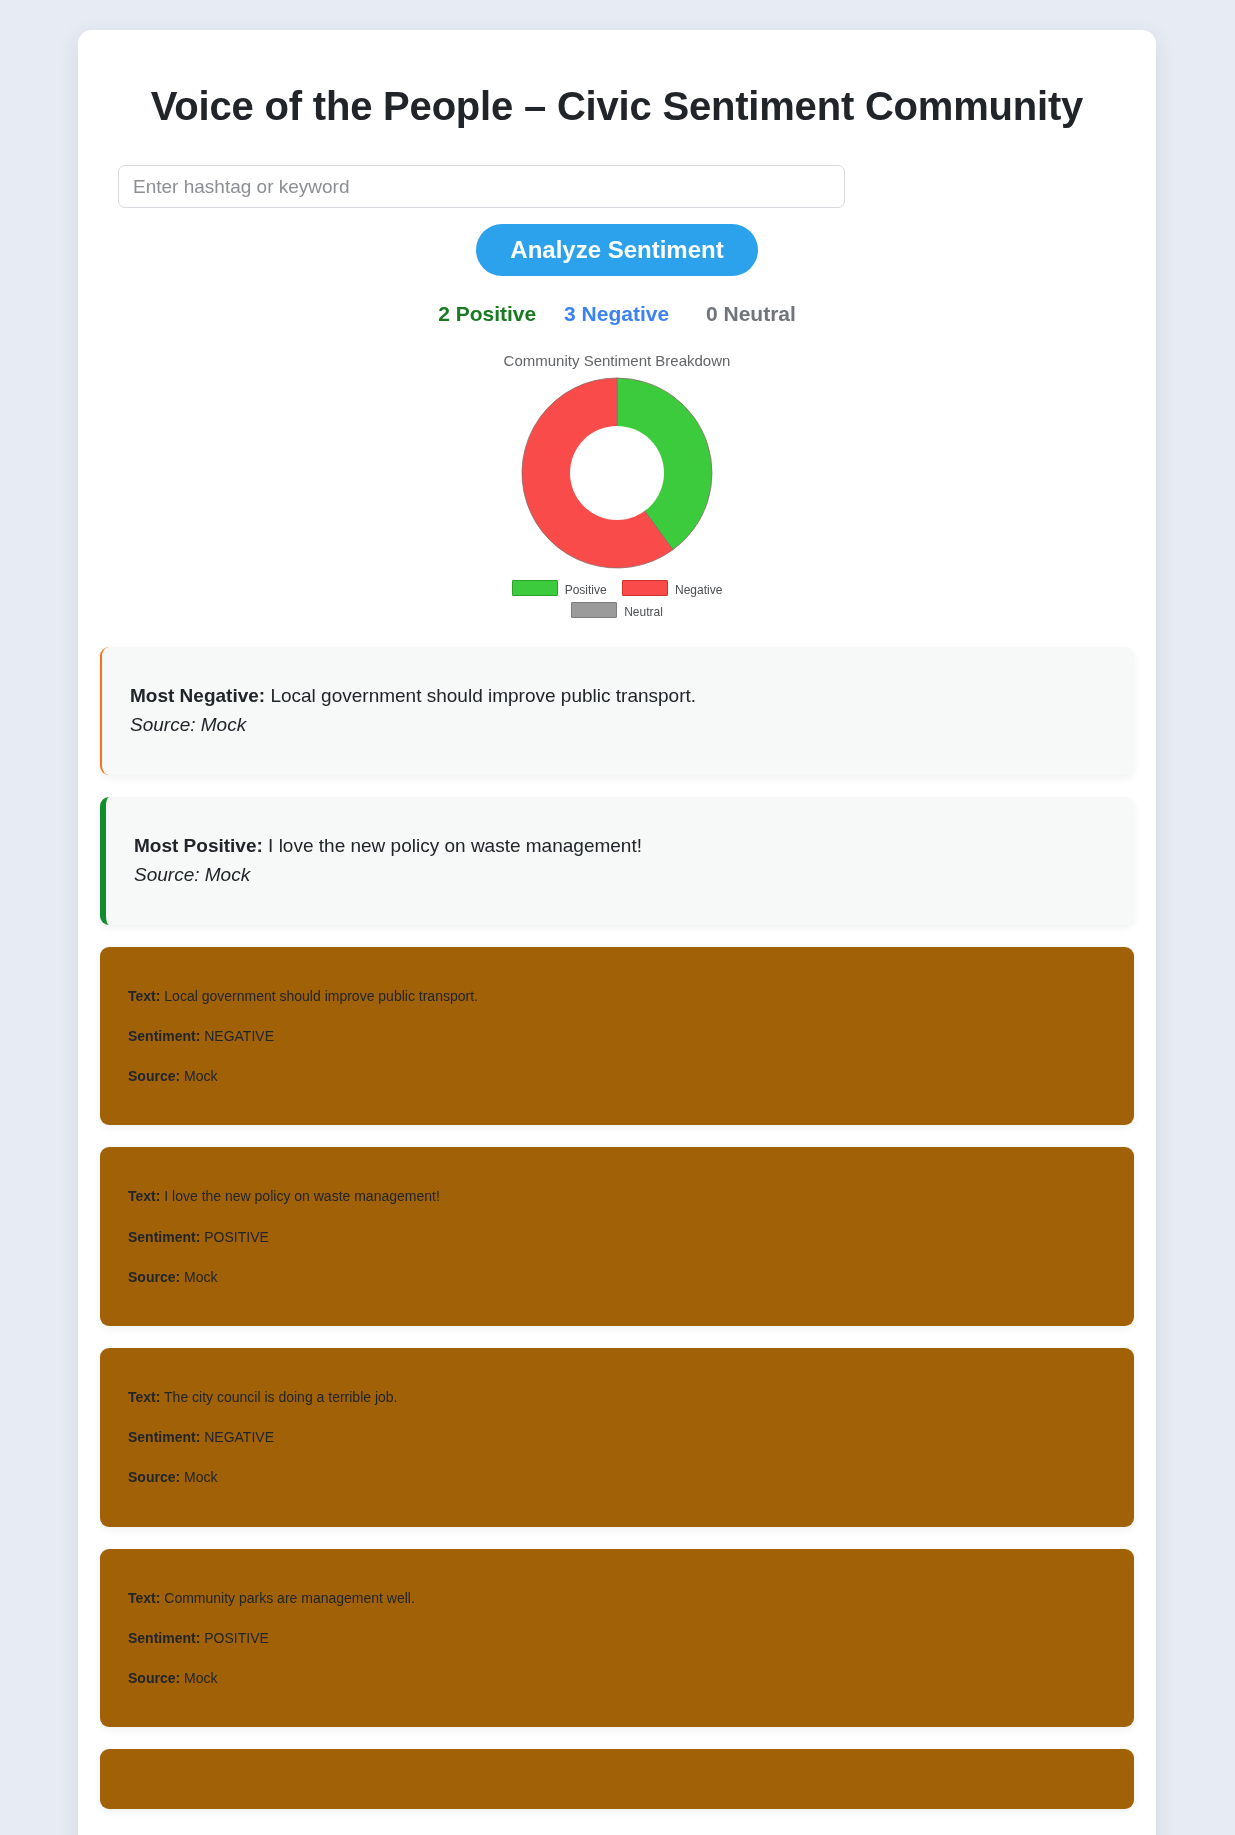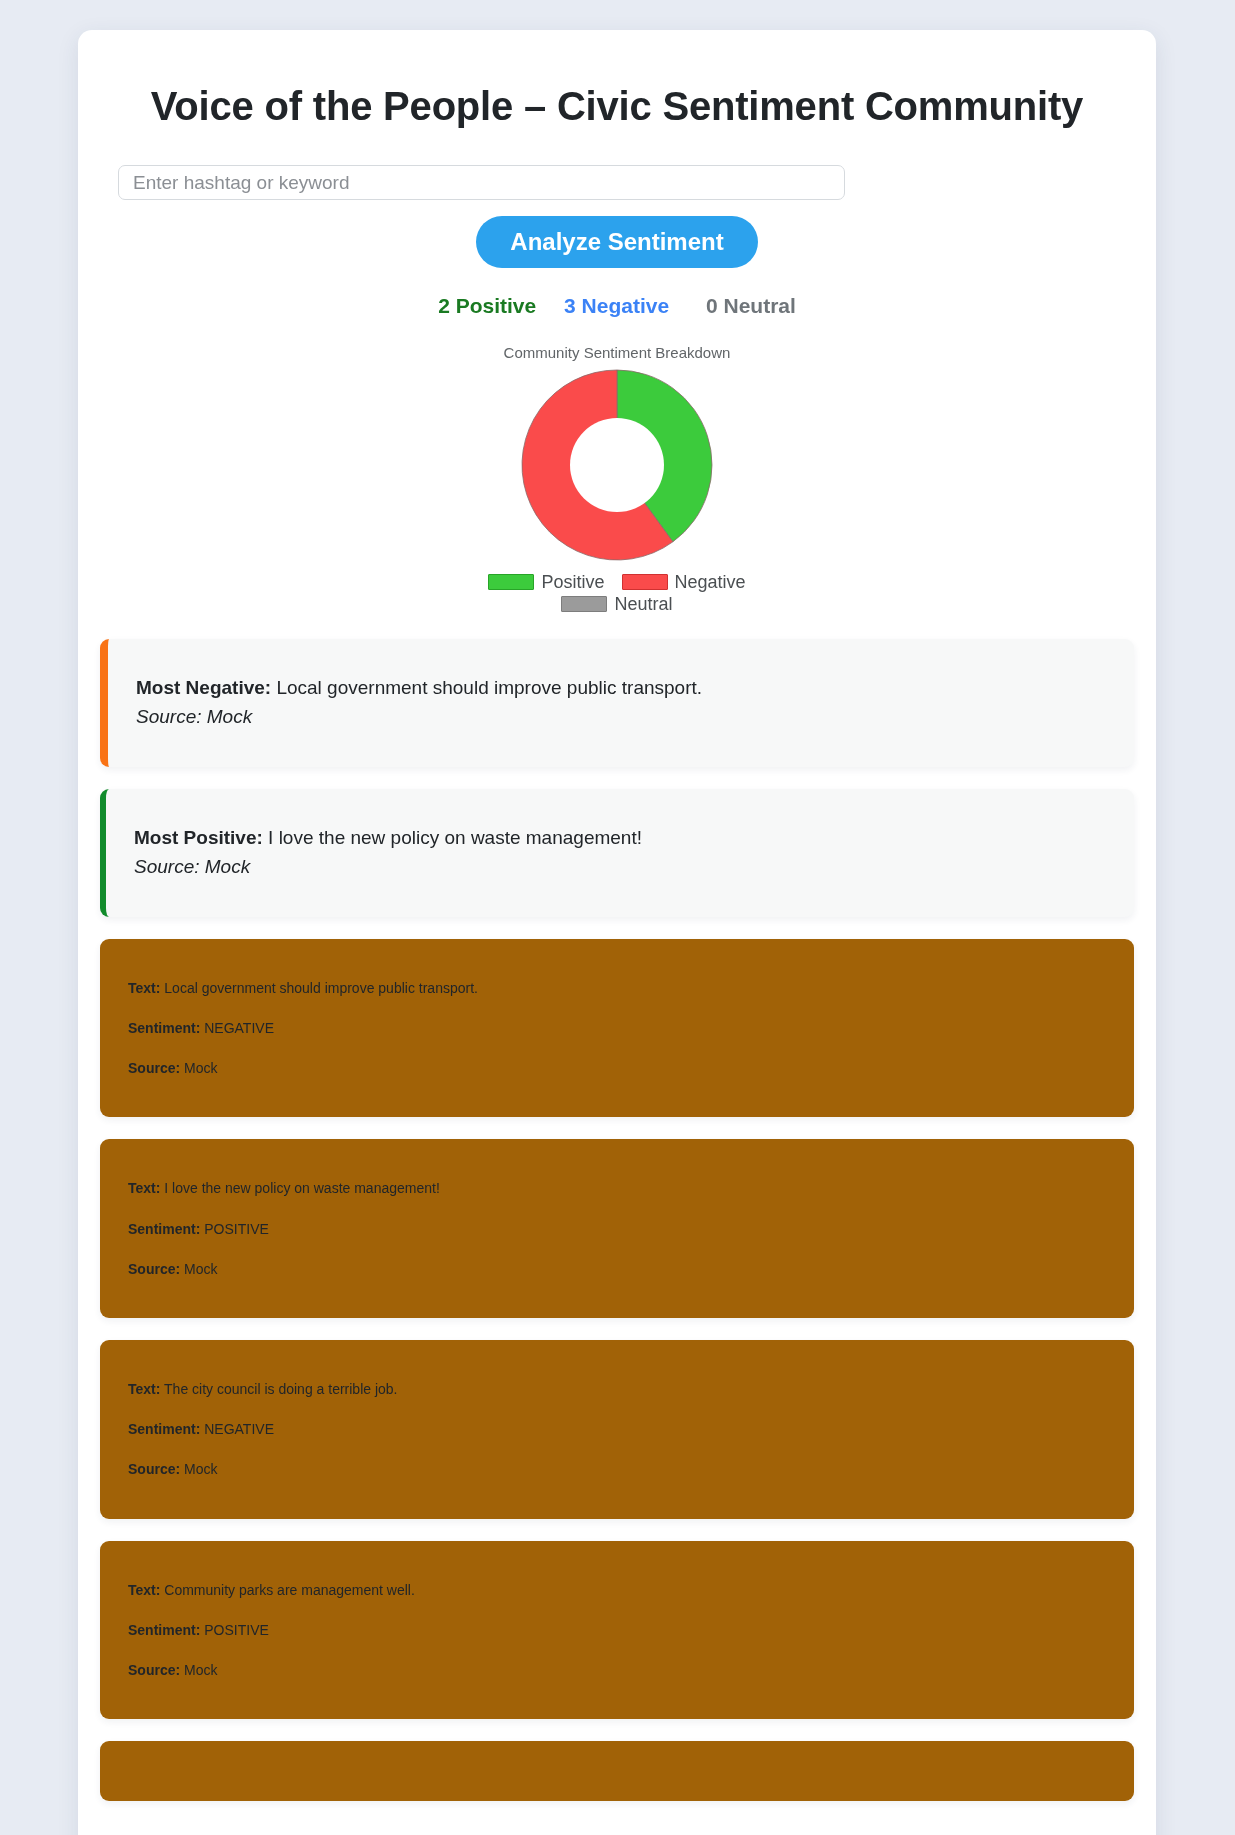--- a/index.html
+++ b/index.html
@@ -40,7 +40,7 @@
     display: block;
     box-sizing: border-box;
     width: 727px;
-    height: 35px;
+    height: 43px;
     padding: 6px 14px;
     font-size: 19px;
     font-family: "Liberation Sans", sans-serif;

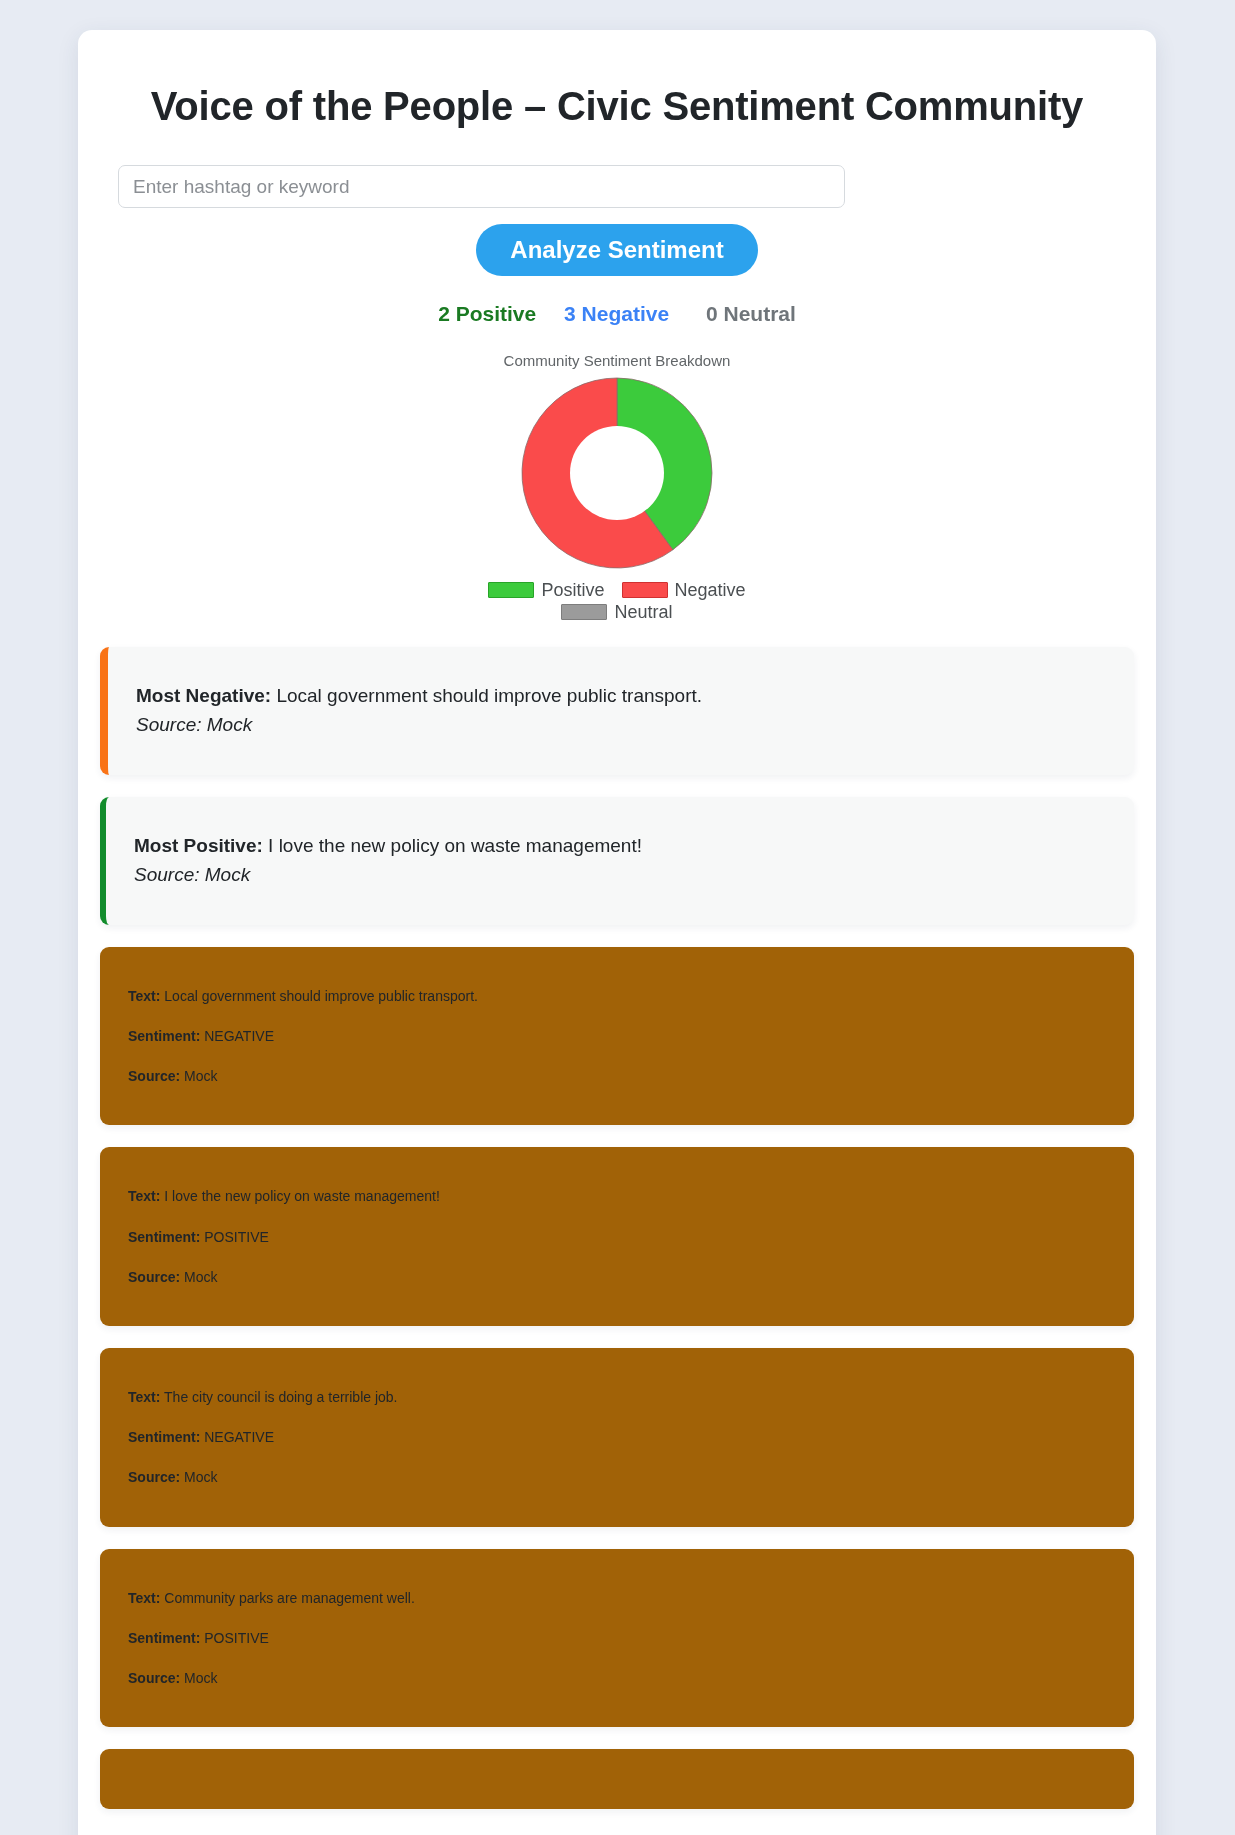--- a/index.html
+++ b/index.html
@@ -101,7 +101,7 @@
     margin: 10px auto 0 auto;
     width: 270px;
     text-align: center;
-    font-size: 18px;
+    font-size: 12px;
     color: #4b4f52;
     line-height: 22px;
   }

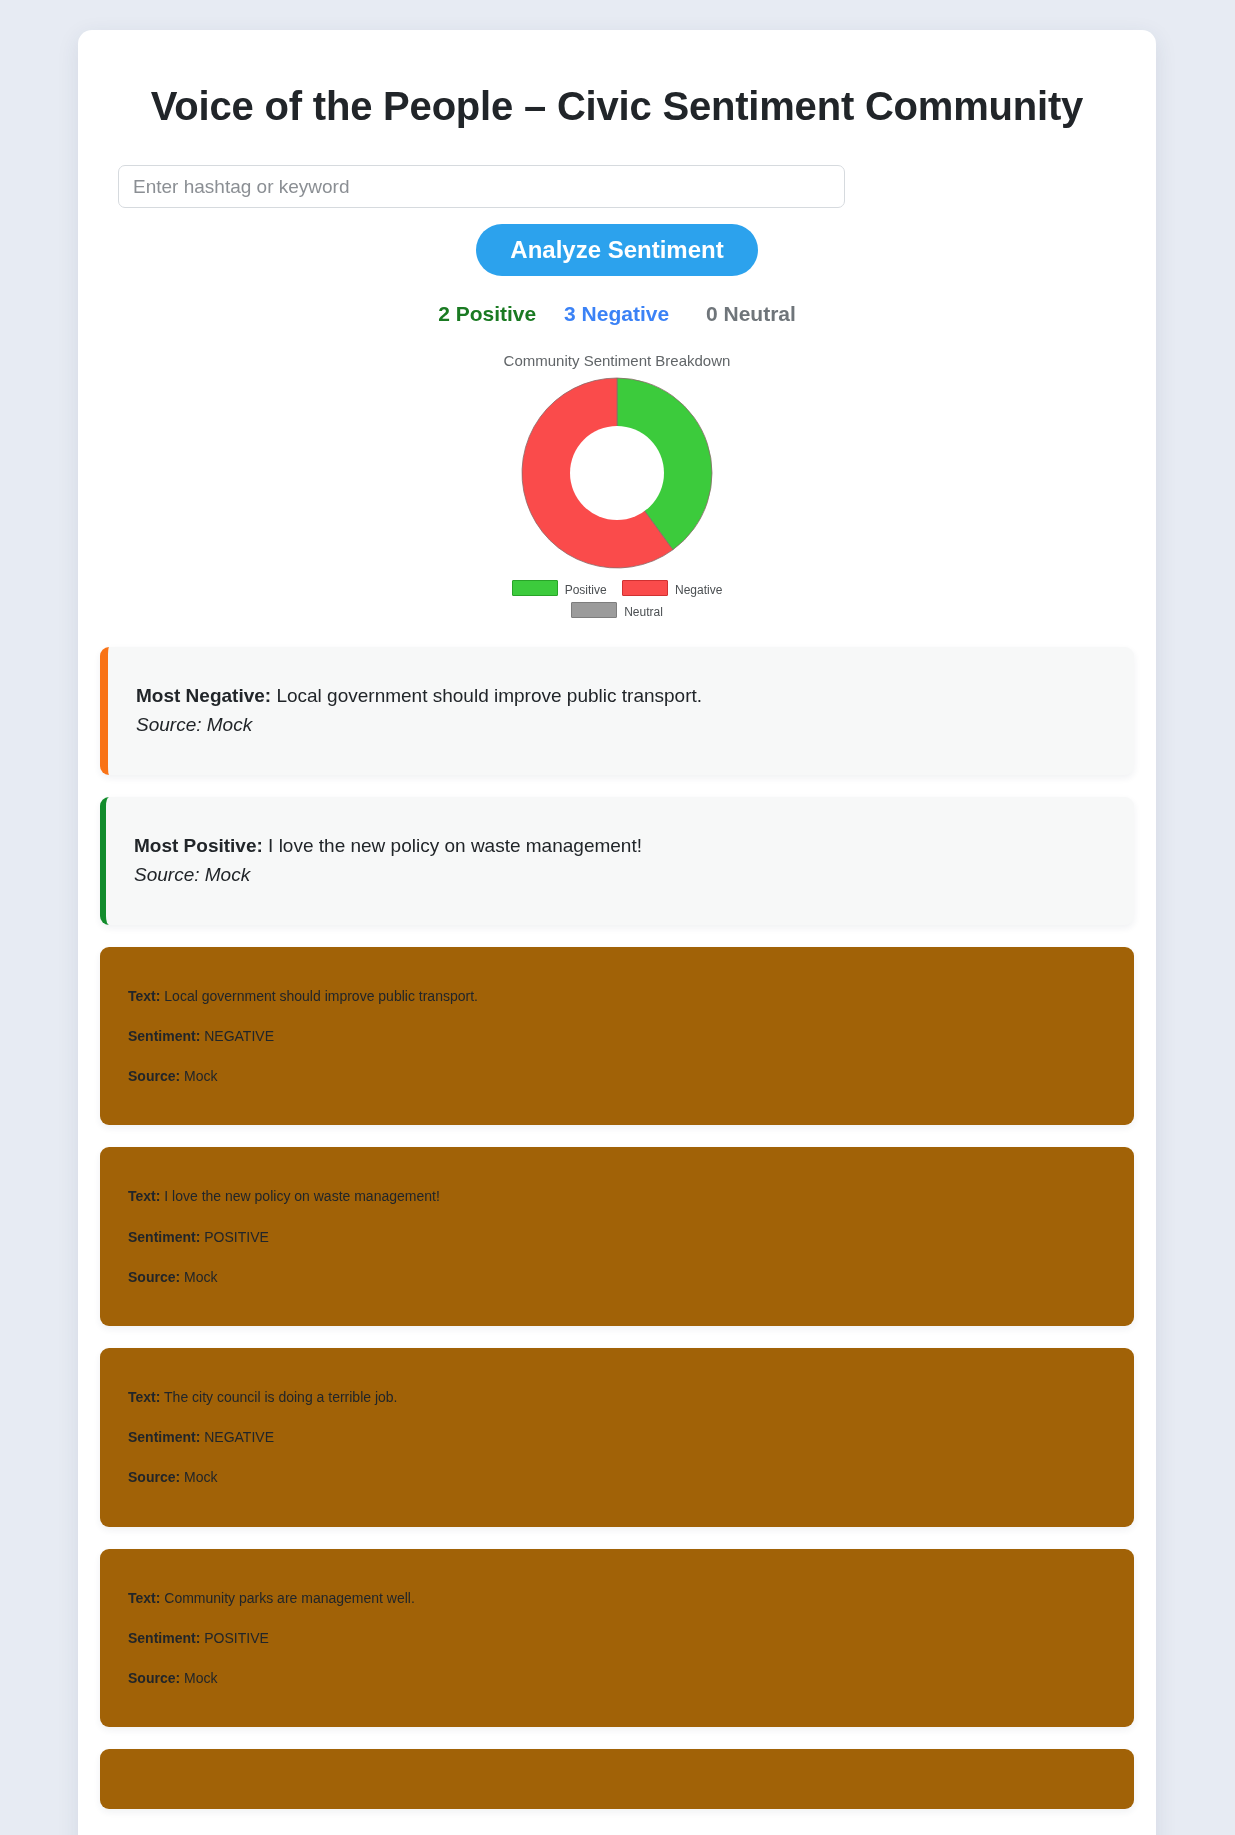--- a/index.html
+++ b/index.html
@@ -135,7 +135,7 @@
     color: #212529;
     line-height: 1.42;
   }
-  .highlight-card.negative { border-left: 8px solid #f97316; }
+  .highlight-card.negative { border-left: 2px solid #f97316; }
   .highlight-card.positive { border-left: 6px solid #128c2c; }
   .highlight-card .src {
     font-style: italic;

